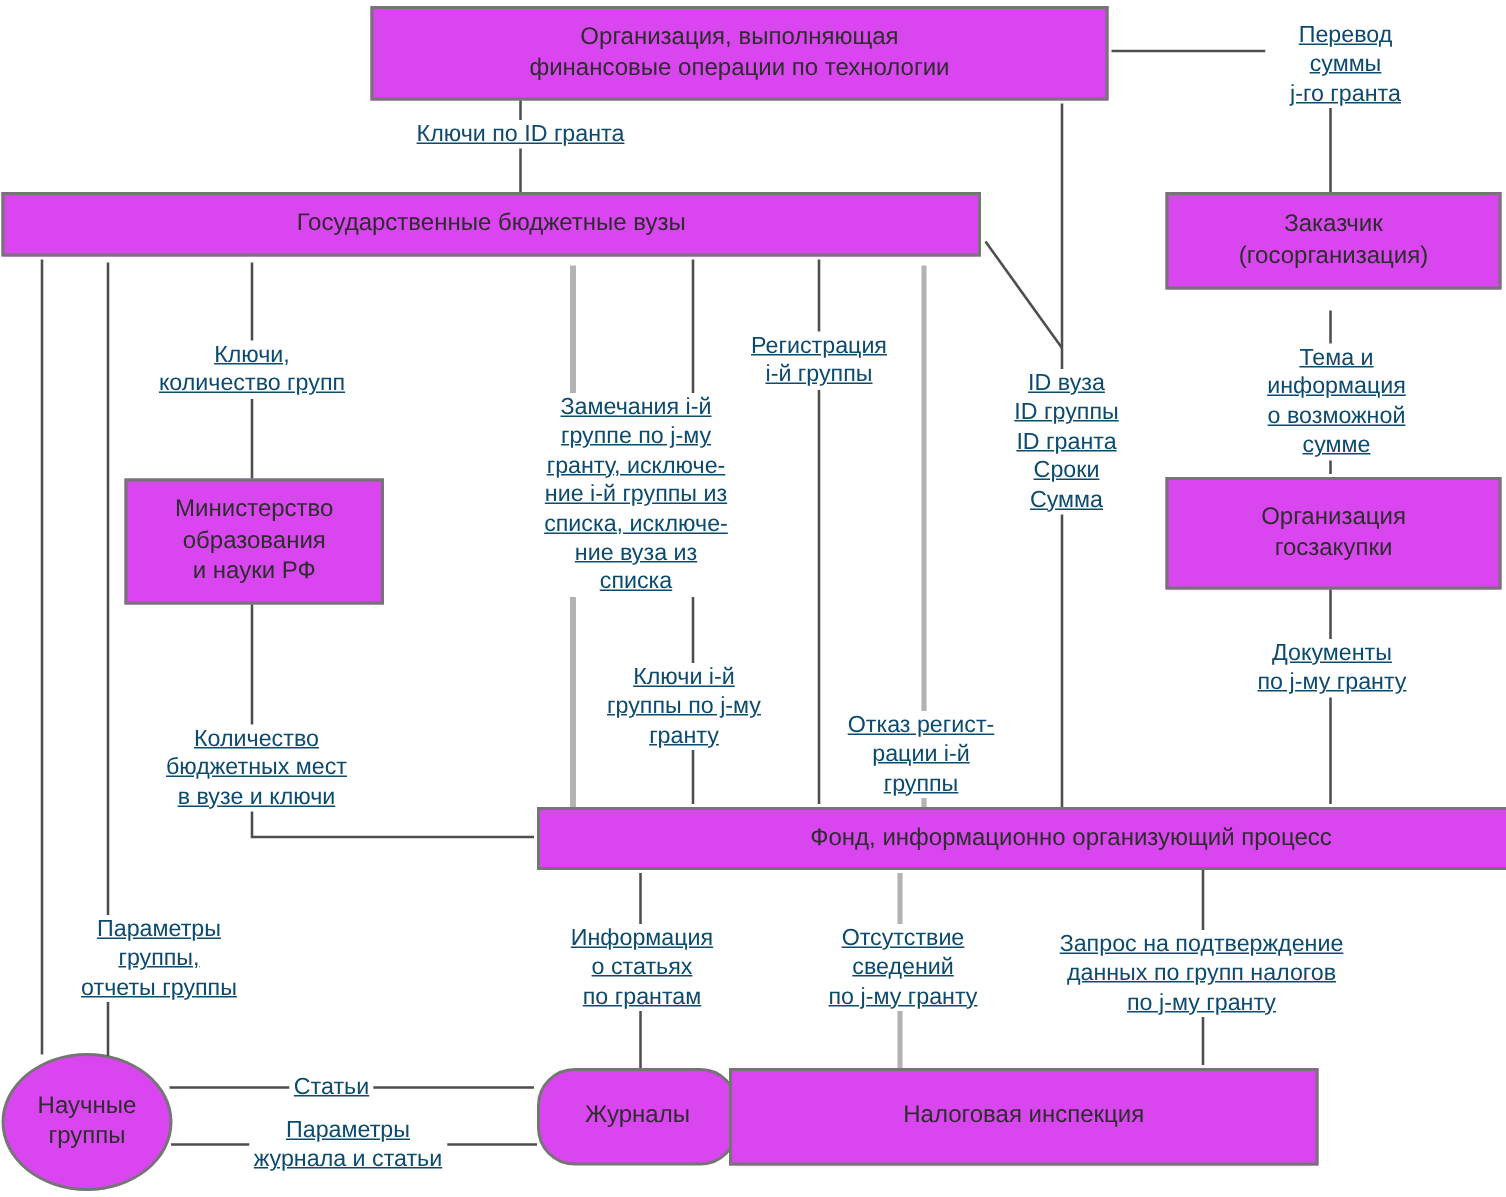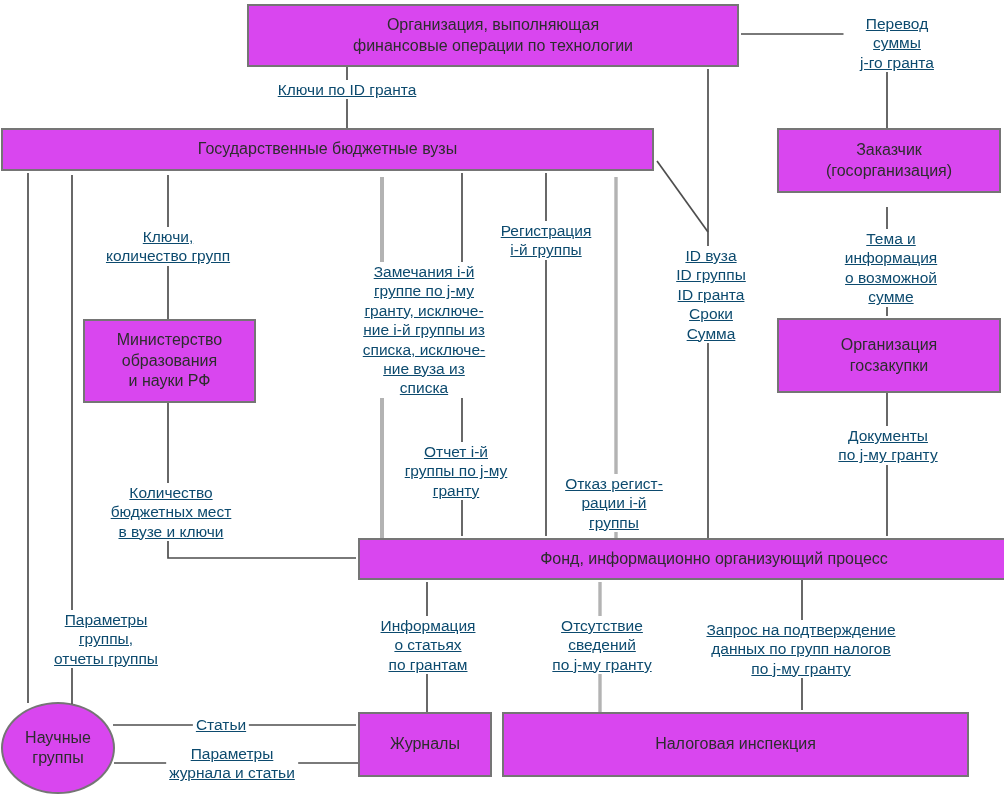--- a/index.html
+++ b/index.html
@@ -128,7 +128,7 @@
 списка, исключе-
 ние вуза из
 списка</div>
-  <div class="lbl" style="left:456px; top:442px;">Отчет i-й
+  <div class="lbl" style="left:456px; top:442px;">Ключи i-й
 группы по j-му
 гранту</div>
   <div class="lbl" style="left:546px; top:221px;">Регистрация

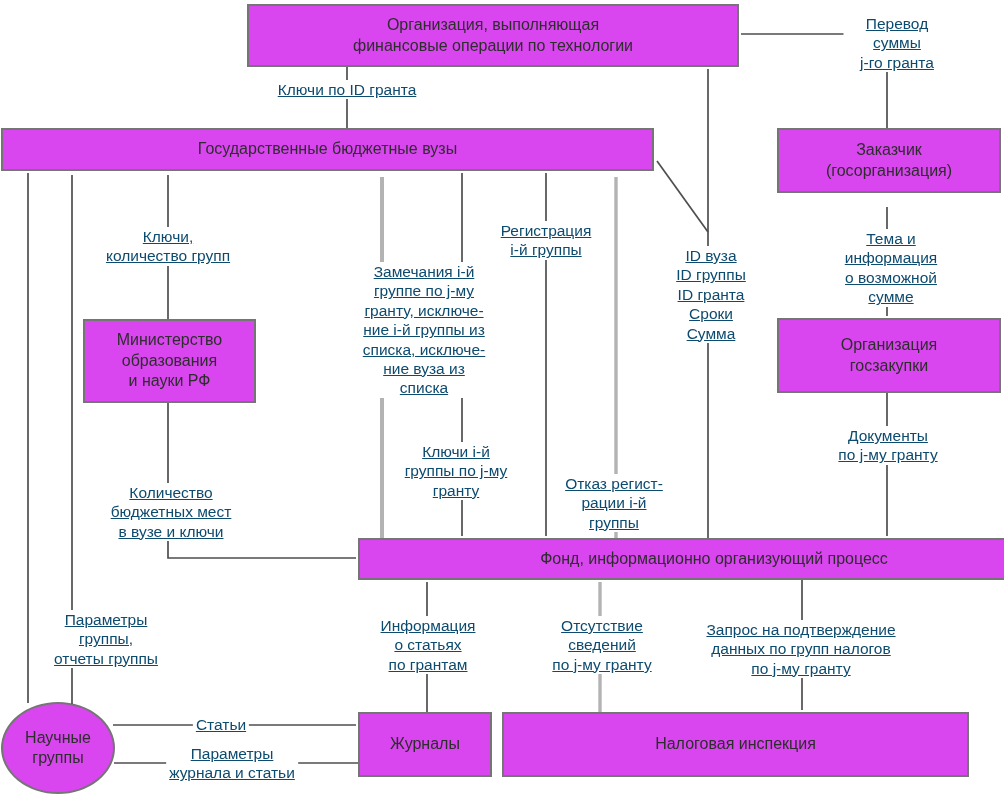--- a/index.html
+++ b/index.html
@@ -70,7 +70,7 @@
   <div class="node" style="left:777px; top:318px; width:224px; height:75px;">Организация
 госзакупки</div>
   <div class="node" style="left:358px; top:538px; width:712px; height:42px;">Фонд, информационно организующий процесс</div>
-  <div class="node" style="left:358px; top:712px; width:134px; height:65px;">Журналы</div>
+  <div class="node" style="left:358px; top:712px; width:134px; height:65px;border-radius:25px;">Журналы</div>
   <div class="node" style="left:502px; top:712px; width:467px; height:65px;">Налоговая инспекция</div>
   <div class="node circle" style="left:1px; top:702px; width:114px; height:92px;text-align:center;">Научные
 группы</div>

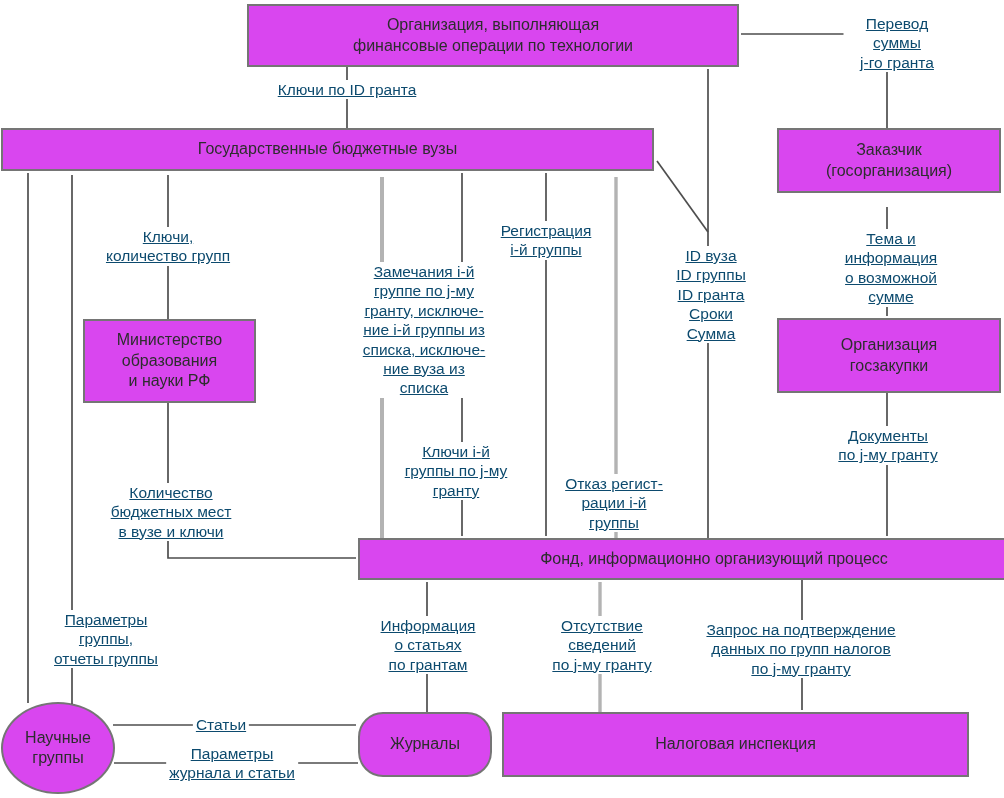--- a/index.html
+++ b/index.html
@@ -71,7 +71,7 @@
 госзакупки</div>
   <div class="node" style="left:358px; top:538px; width:712px; height:42px;">Фонд, информационно организующий процесс</div>
   <div class="node" style="left:358px; top:712px; width:134px; height:65px;border-radius:25px;">Журналы</div>
-  <div class="node" style="left:502px; top:712px; width:467px; height:65px;">Налоговая инспекция</div>
+  <div class="node" style="left:486px; top:712px; width:393px; height:65px;">Налоговая инспекция</div>
   <div class="node circle" style="left:1px; top:702px; width:114px; height:92px;text-align:center;">Научные
 группы</div>
 

